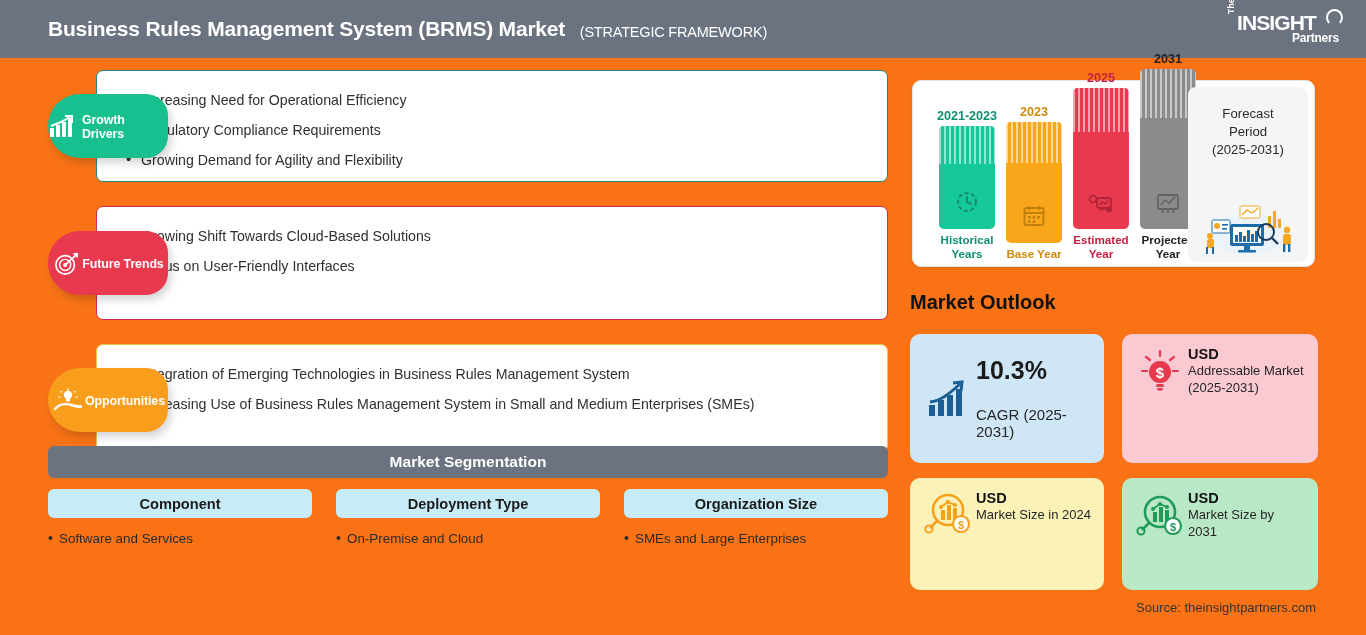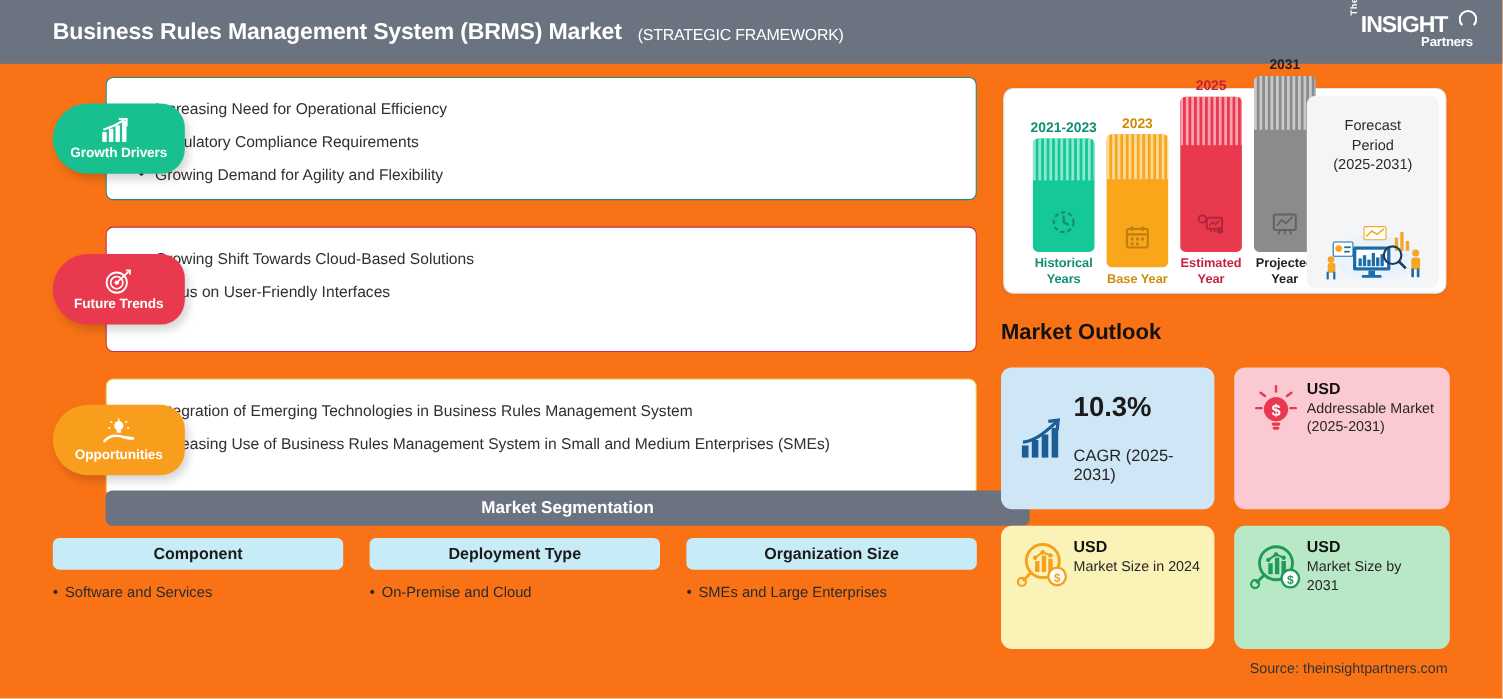--- a/index.html
+++ b/index.html
@@ -67,7 +67,7 @@
   .badge {
     position: absolute; left: 0; top: 0; z-index: 4;
     width: 120px; height: 64px; border-radius: 32px 22px 22px 32px;
-    display:flex; flex-direction:column; align-items:center; justify-content:center;
+    display:flex; flex-direction:row; align-items:center; justify-content:center;
     color:#fff; box-shadow: 3px 5px 9px rgba(0,0,0,0.17);
   }
   .badge-green  { background: #18c08f; }

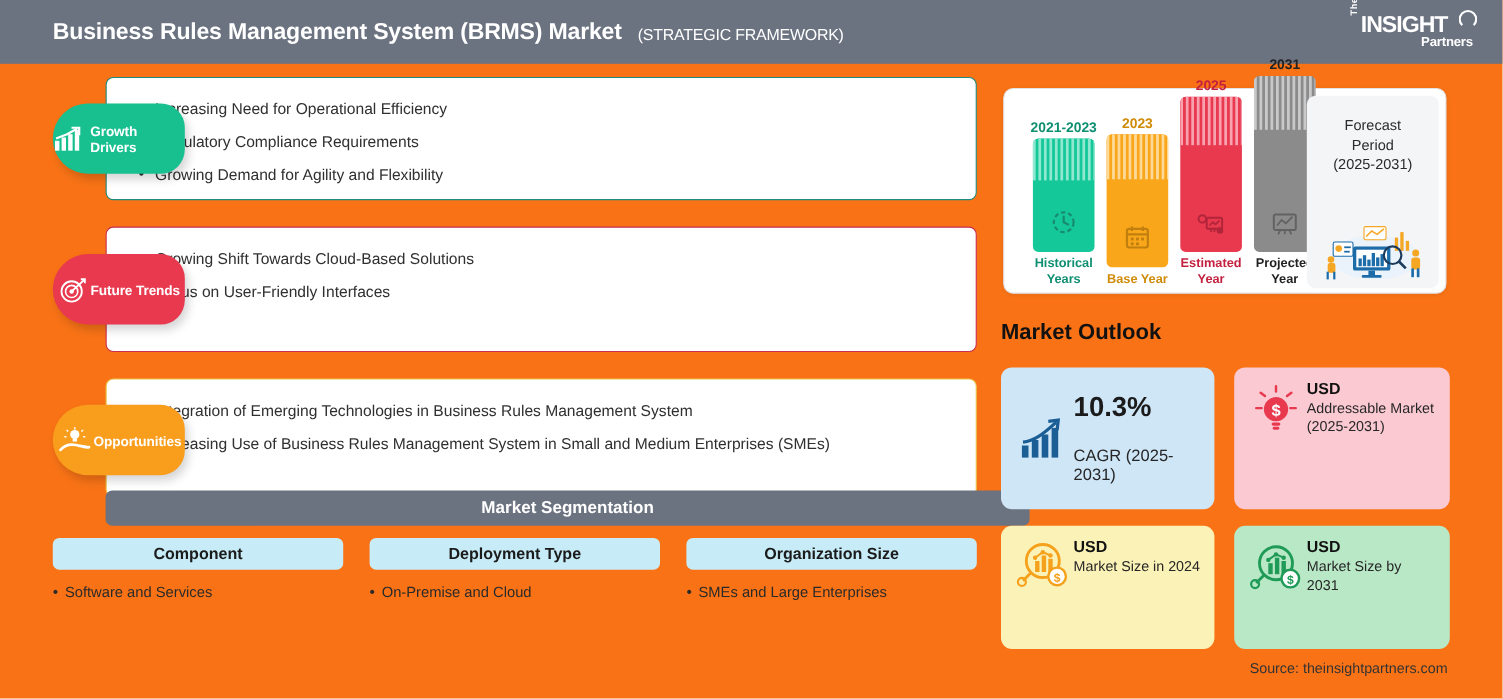--- a/index.html
+++ b/index.html
@@ -81,7 +81,7 @@
     position:absolute; left:48px; top:446px; width:840px; height:32px;
     background:#6b7280; border-radius:6px; color:#fff;
     display:flex; align-items:center; justify-content:center;
-    font-size:15.5px; font-weight:bold;margin-left:48px;
+    font-size:15.5px; font-weight:bold;
   }
   .seg-cols { position:absolute; left:48px; top:489px; width:840px; display:flex; }
   .seg-col { width: 264px; margin-right: 24px; }

